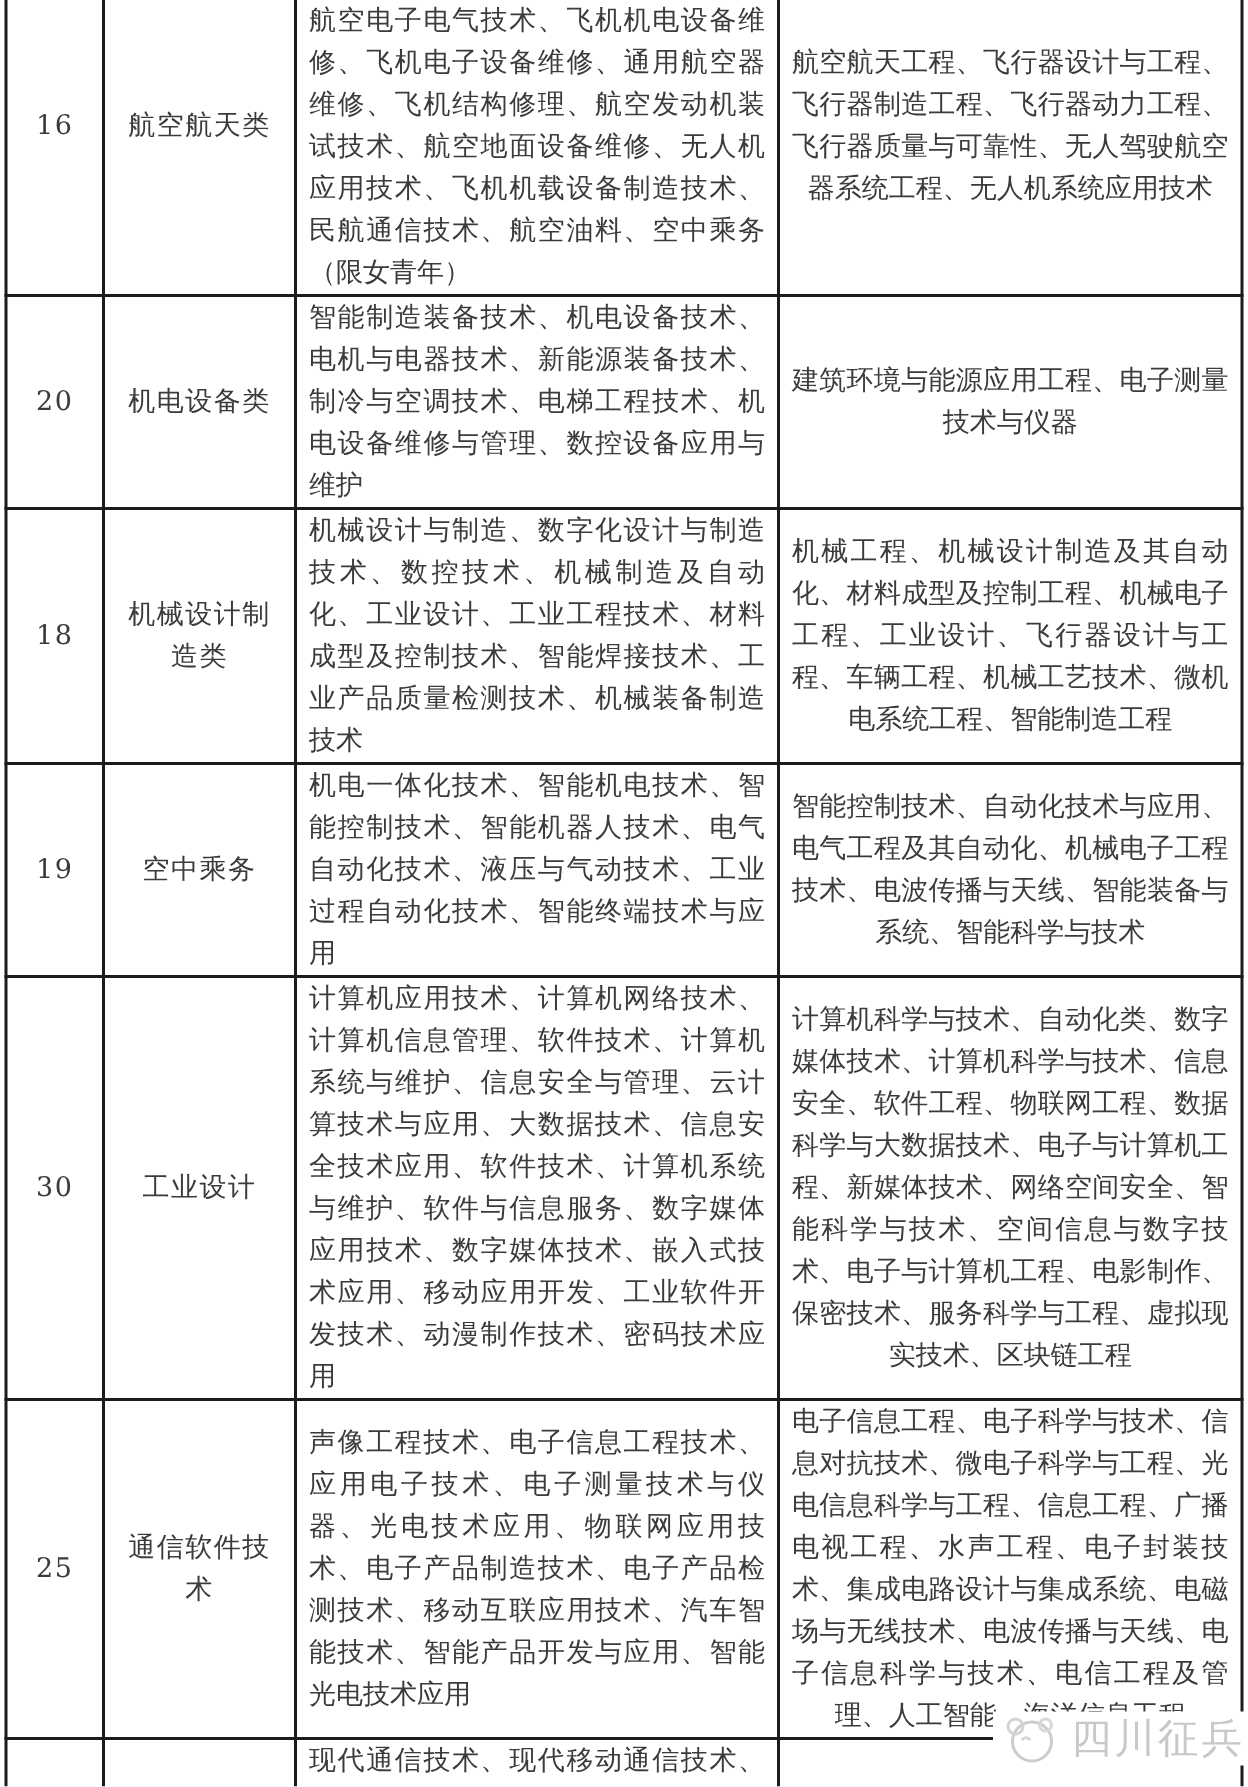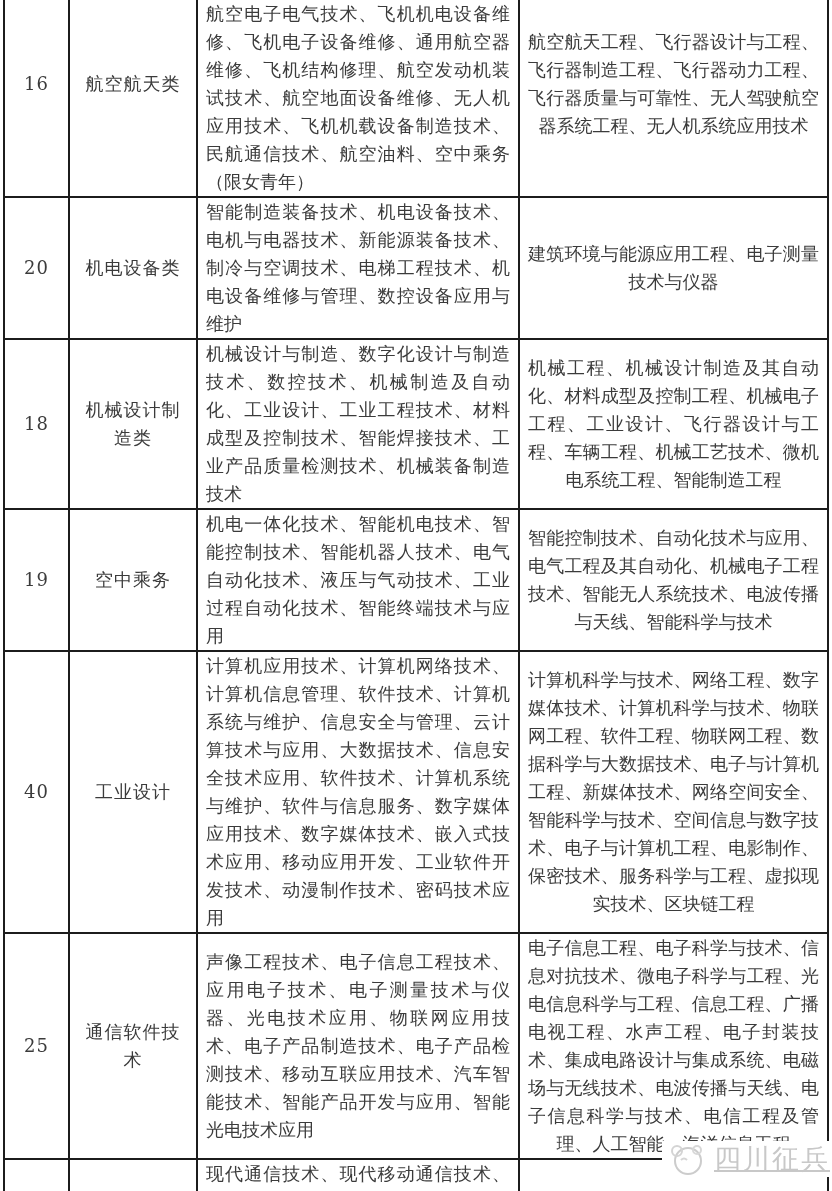--- a/index.html
+++ b/index.html
@@ -113,7 +113,7 @@
         <td class="num">19</td>
         <td class="cat">空中乘务</td>
         <td class="college">机电一体化技术、智能机电技术、智能控制技术、智能机器人技术、电气自动化技术、液压与气动技术、工业过程自动化技术、智能终端技术与应用</td>
-        <td class="undergrad">智能控制技术、自动化技术与应用、电气工程及其自动化、机械电子工程技术、智能无人系统技术、电波传播与天线、智能科学与技术</td>
+        <td class="undergrad">智能控制技术、自动化技术与应用、电气工程及其自动化、机械电子工程技术、电波传播与天线、智能装备与系统、智能科学与技术</td>
       </tr>
       <tr class="r20">
         <td class="num">40</td>

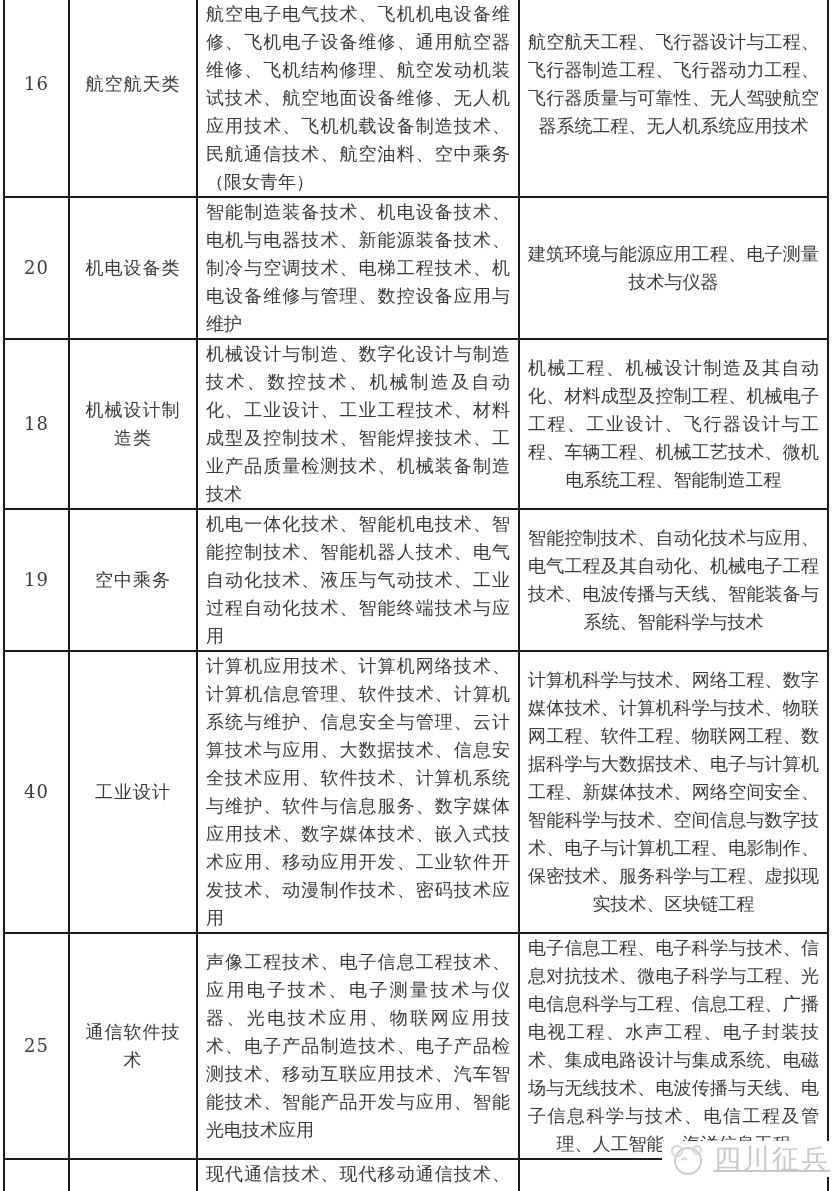--- a/index.html
+++ b/index.html
@@ -119,7 +119,7 @@
         <td class="num">40</td>
         <td class="cat">工业设计</td>
         <td class="college">计算机应用技术、计算机网络技术、计算机信息管理、软件技术、计算机系统与维护、信息安全与管理、云计算技术与应用、大数据技术、信息安全技术应用、软件技术、计算机系统与维护、软件与信息服务、数字媒体应用技术、数字媒体技术、嵌入式技术应用、移动应用开发、工业软件开发技术、动漫制作技术、密码技术应用</td>
-        <td class="undergrad">计算机科学与技术、网络工程、数字媒体技术、计算机科学与技术、物联网工程、软件工程、物联网工程、数据科学与大数据技术、电子与计算机工程、新媒体技术、网络空间安全、智能科学与技术、空间信息与数字技术、电子与计算机工程、电影制作、保密技术、服务科学与工程、虚拟现实技术、区块链工程</td>
+        <td class="undergrad">计算机科学与技术、自动化类、数字媒体技术、计算机科学与技术、信息安全、软件工程、物联网工程、数据科学与大数据技术、电子与计算机工程、新媒体技术、网络空间安全、智能科学与技术、空间信息与数字技术、电子与计算机工程、电影制作、保密技术、服务科学与工程、虚拟现实技术、区块链工程</td>
       </tr>
       <tr class="r21">
         <td class="num">25</td>

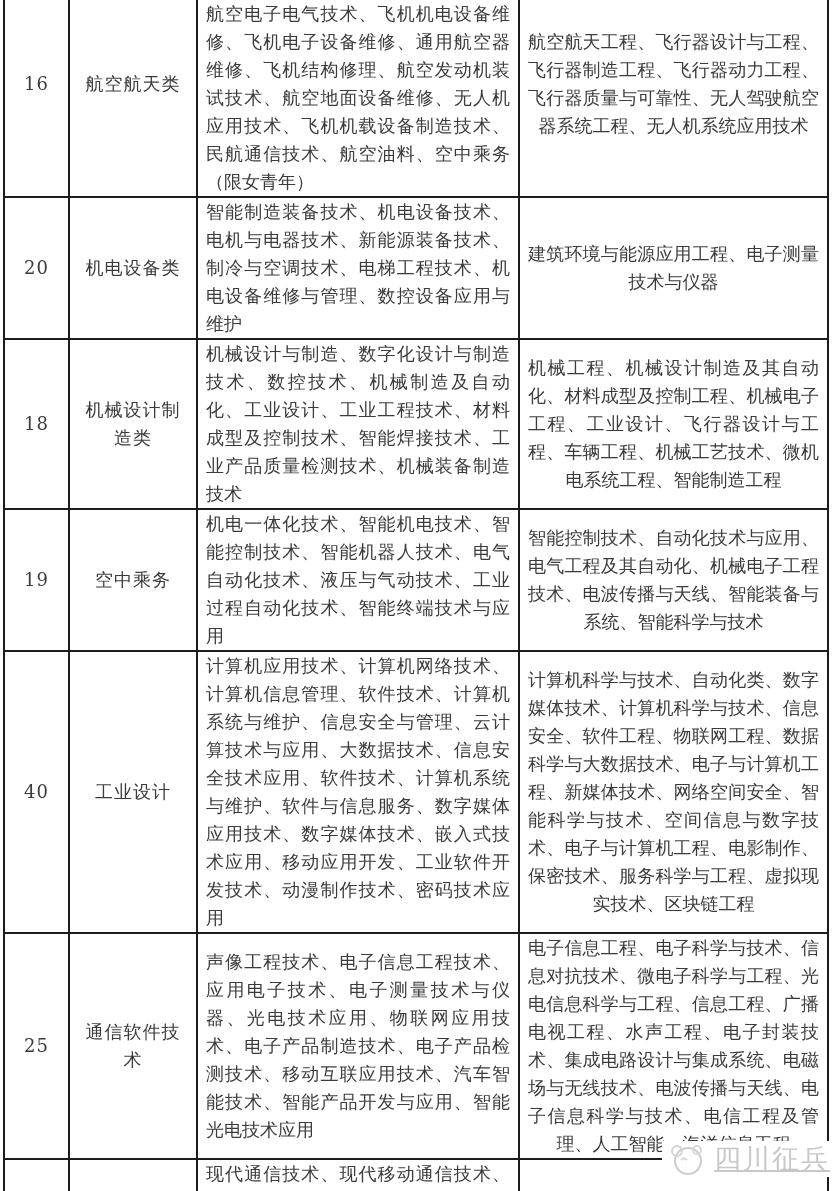--- a/index.html
+++ b/index.html
@@ -116,7 +116,7 @@
         <td class="undergrad">智能控制技术、自动化技术与应用、电气工程及其自动化、机械电子工程技术、电波传播与天线、智能装备与系统、智能科学与技术</td>
       </tr>
       <tr class="r20">
-        <td class="num">40</td>
+        <td class="num">30</td>
         <td class="cat">工业设计</td>
         <td class="college">计算机应用技术、计算机网络技术、计算机信息管理、软件技术、计算机系统与维护、信息安全与管理、云计算技术与应用、大数据技术、信息安全技术应用、软件技术、计算机系统与维护、软件与信息服务、数字媒体应用技术、数字媒体技术、嵌入式技术应用、移动应用开发、工业软件开发技术、动漫制作技术、密码技术应用</td>
         <td class="undergrad">计算机科学与技术、自动化类、数字媒体技术、计算机科学与技术、信息安全、软件工程、物联网工程、数据科学与大数据技术、电子与计算机工程、新媒体技术、网络空间安全、智能科学与技术、空间信息与数字技术、电子与计算机工程、电影制作、保密技术、服务科学与工程、虚拟现实技术、区块链工程</td>

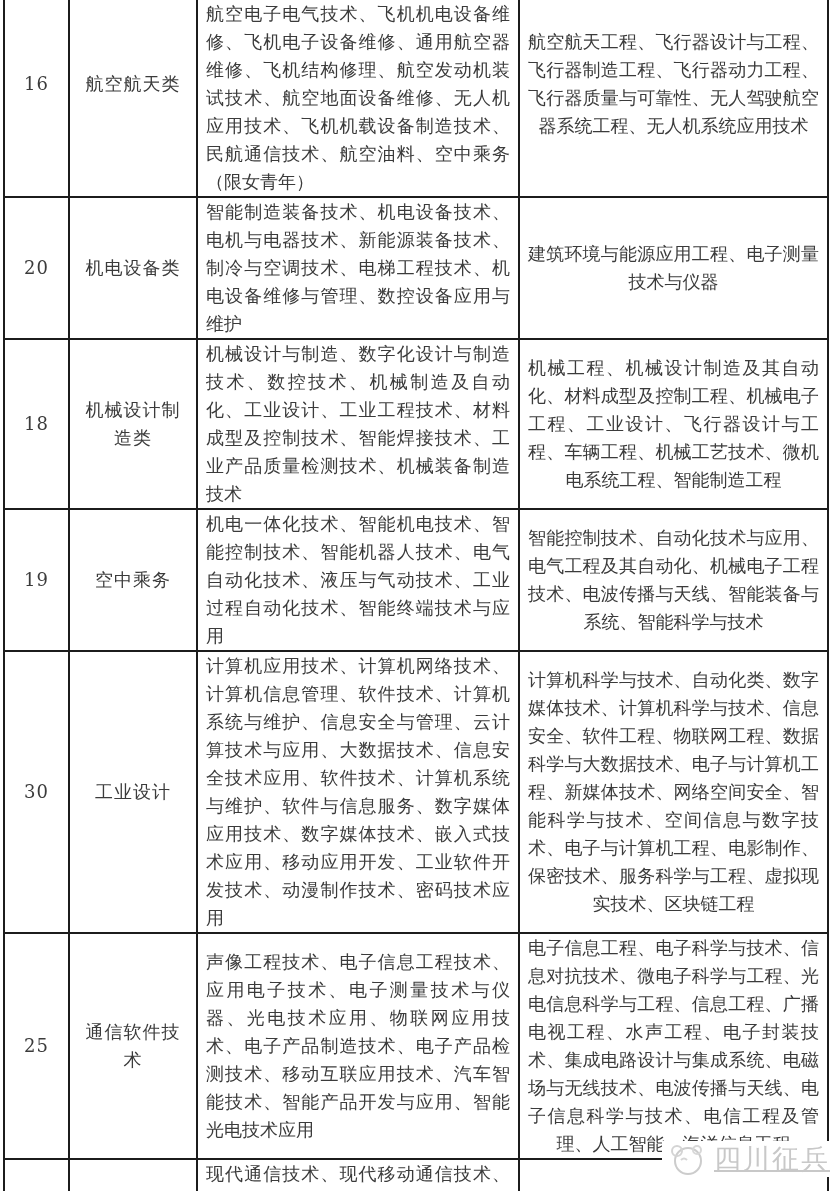--- a/index.html
+++ b/index.html
@@ -75,7 +75,6 @@
     white-space: nowrap;
     background: #ffffff;
     padding-left: 6px;
-    text-decoration: underline;
   }
   .watermark svg { display: block; }
 </style>

